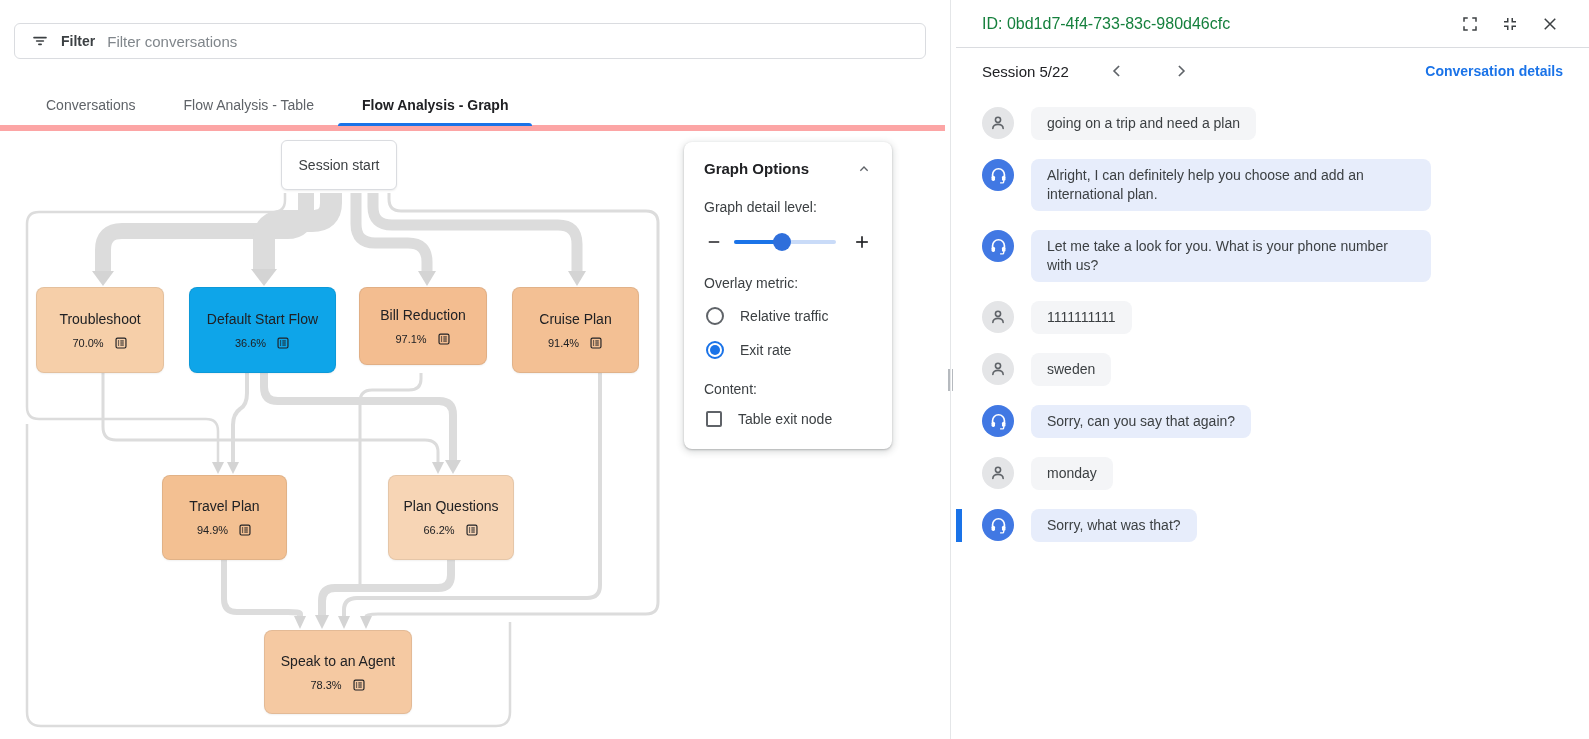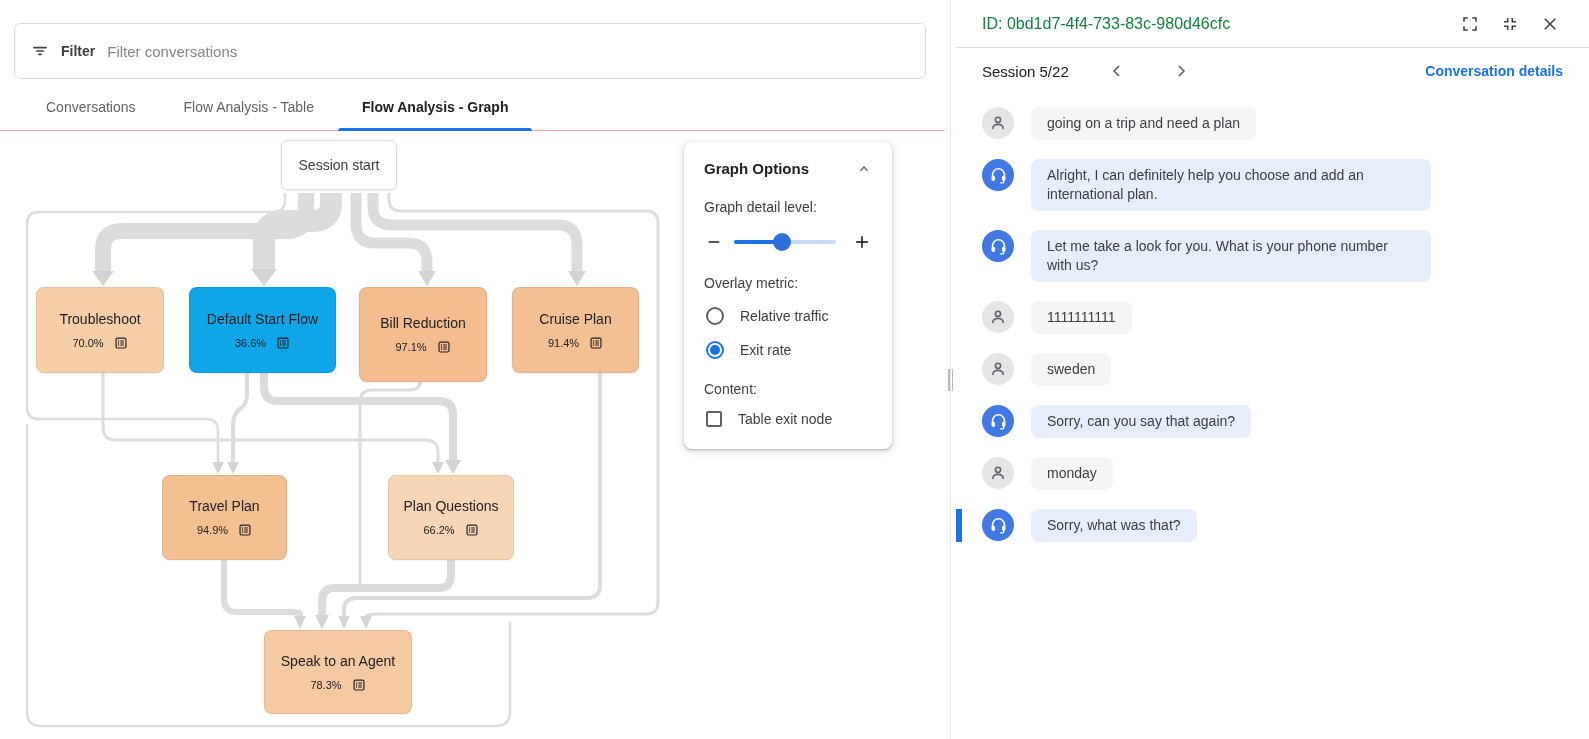--- a/index.html
+++ b/index.html
@@ -10,7 +10,7 @@
   
   .left-panel { position:absolute; left:0; top:0; width:945px; height:739px; background:#fff; }
 
-  .filter-bar { position:absolute; left:14px; top:23px; width:912px; height:56px;
+  .filter-bar { position:absolute; left:14px; top:23px; width:912px; height:36px;
                 border:1px solid #dadce0; border-radius:6px; display:flex; align-items:center;
                 padding:8px 16px; gap:12px; background:#fff; }
   .filter-label { font-size:14px; font-weight:bold; color:#3c4043; }

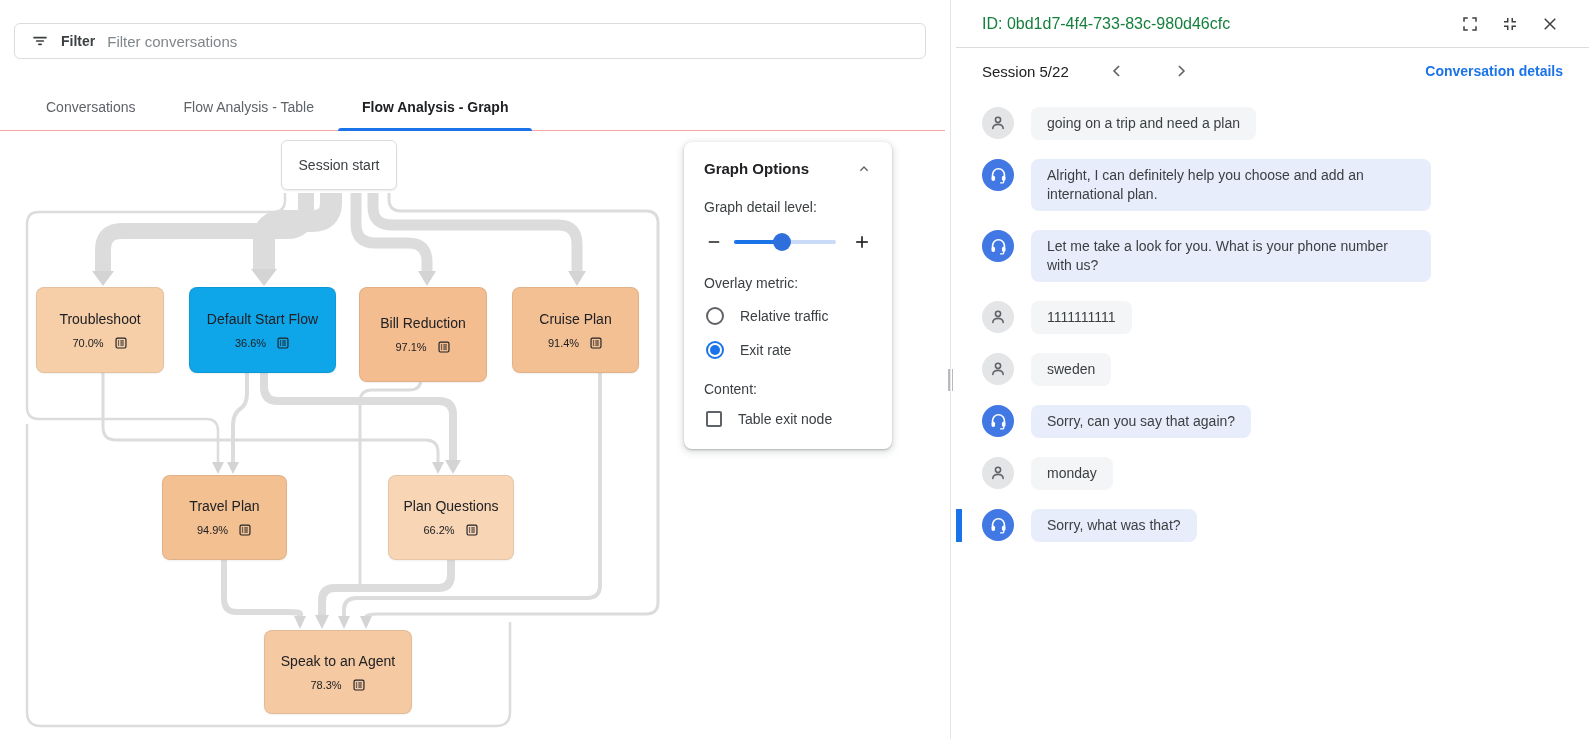--- a/index.html
+++ b/index.html
@@ -19,7 +19,7 @@
   .filter-input::placeholder { color:#80868b; }
 
   .tab-bar { position:absolute; left:0; top:84px; width:945px; height:47px;
-             border-bottom:1px solid #fca5a5; display:flex; padding-left:22px;align-items:center; }
+             border-bottom:6px solid #fca5a5; display:flex; padding-left:22px;align-items:center; }
   .tab { height:100%; display:flex; align-items:center; padding:0 24px; font-size:14px;
          color:#5f6368; cursor:pointer; position:relative; white-space:nowrap; }
   .tab.active { color:#202124; font-weight:bold; }

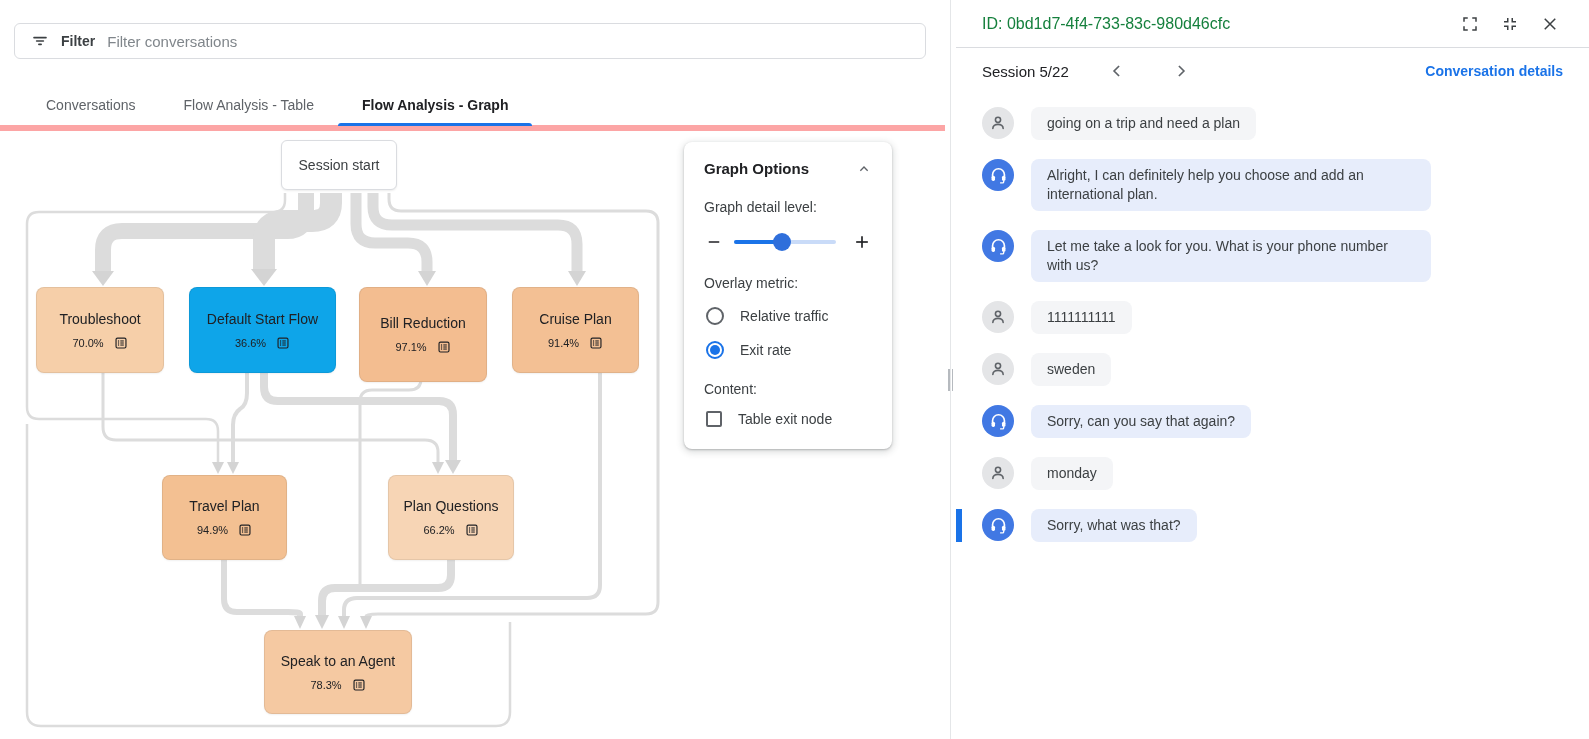--- a/index.html
+++ b/index.html
@@ -198,7 +198,7 @@
             </span>
           </div>
         </div>
-        <div class="gnode" style="left: 359px; top: 156px; width: 128px; height: 95px; background: rgb(243, 189, 144);">
+        <div class="gnode" style="left: 359px; top: 156px; width: 128px; height: 78px; background: rgb(243, 189, 144);">
           <div class="gnode-title">Bill Reduction</div>
           <div class="gnode-meta">
             <span class="gnode-rate">97.1%</span>

